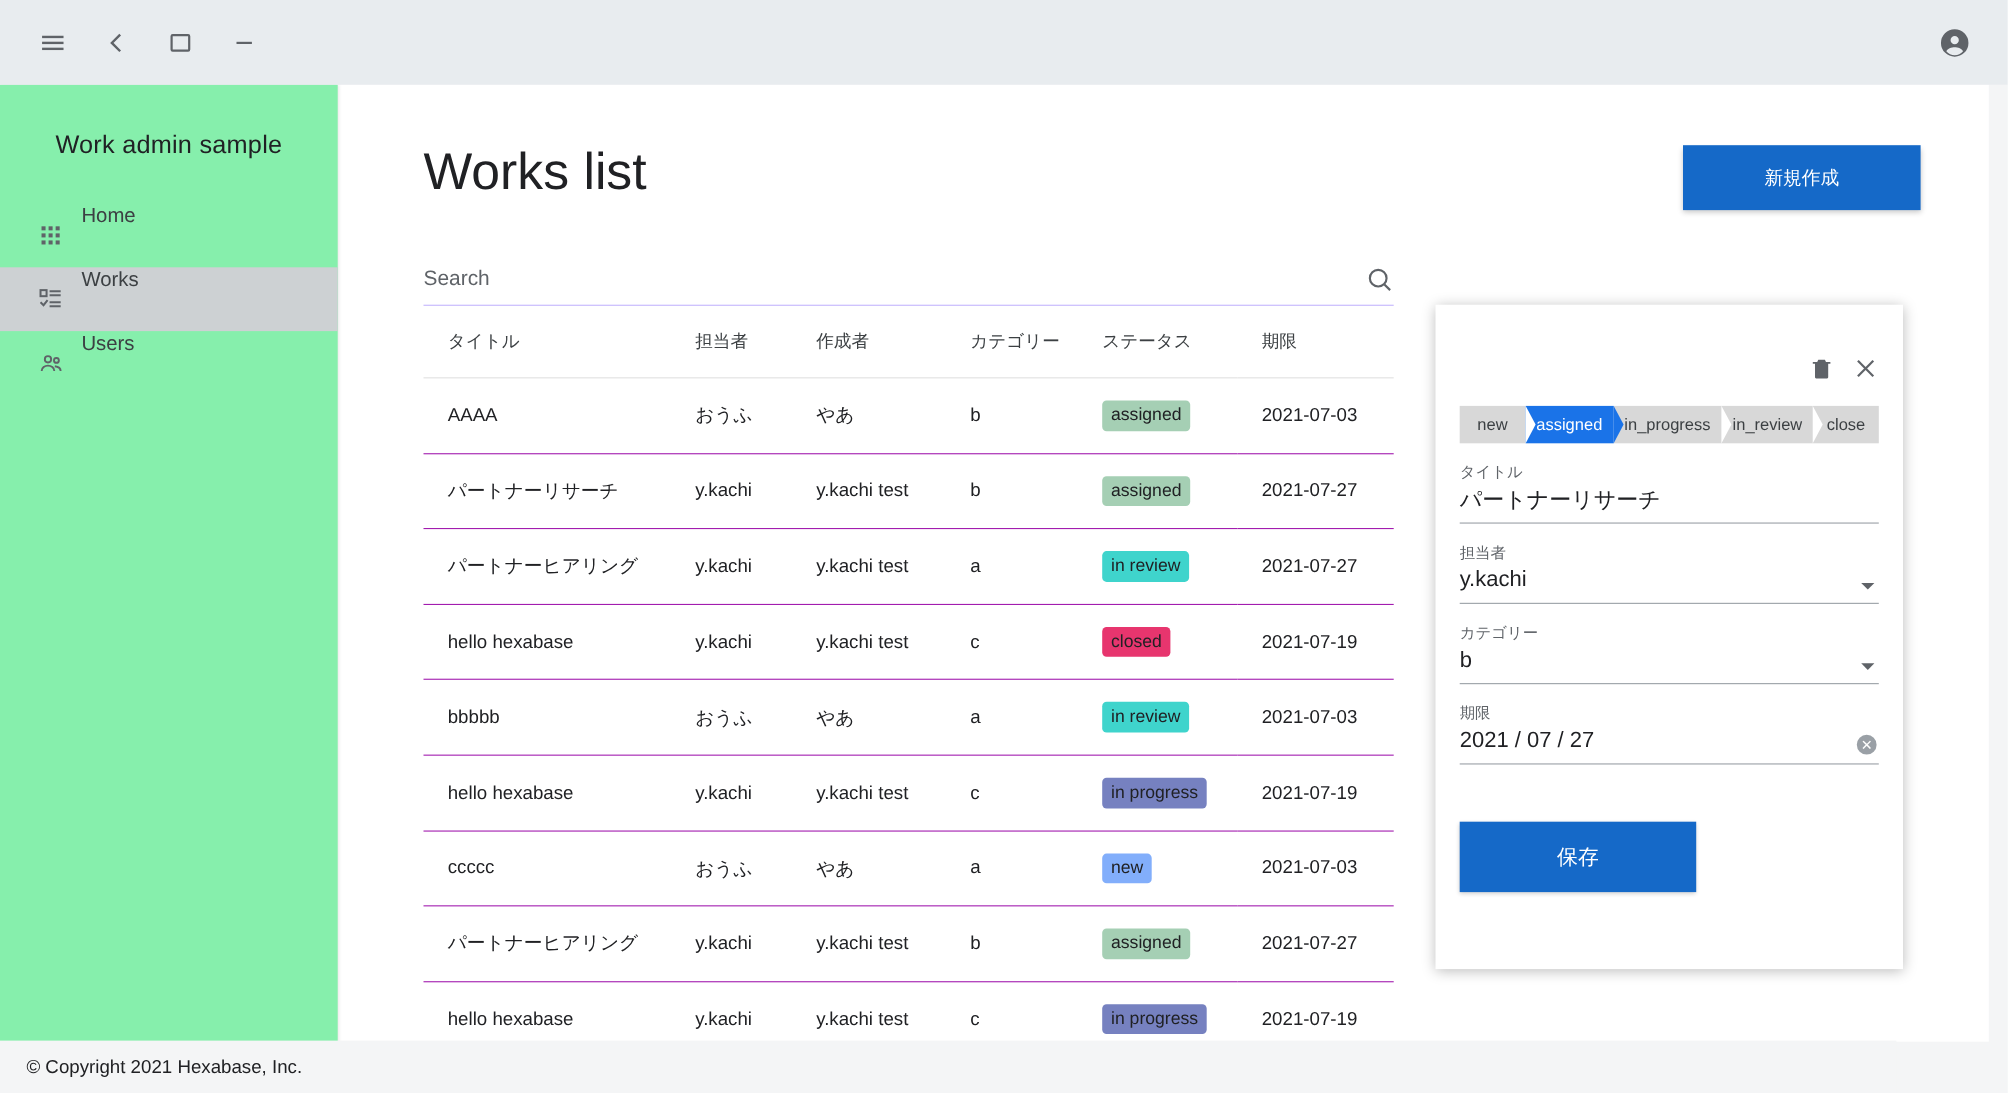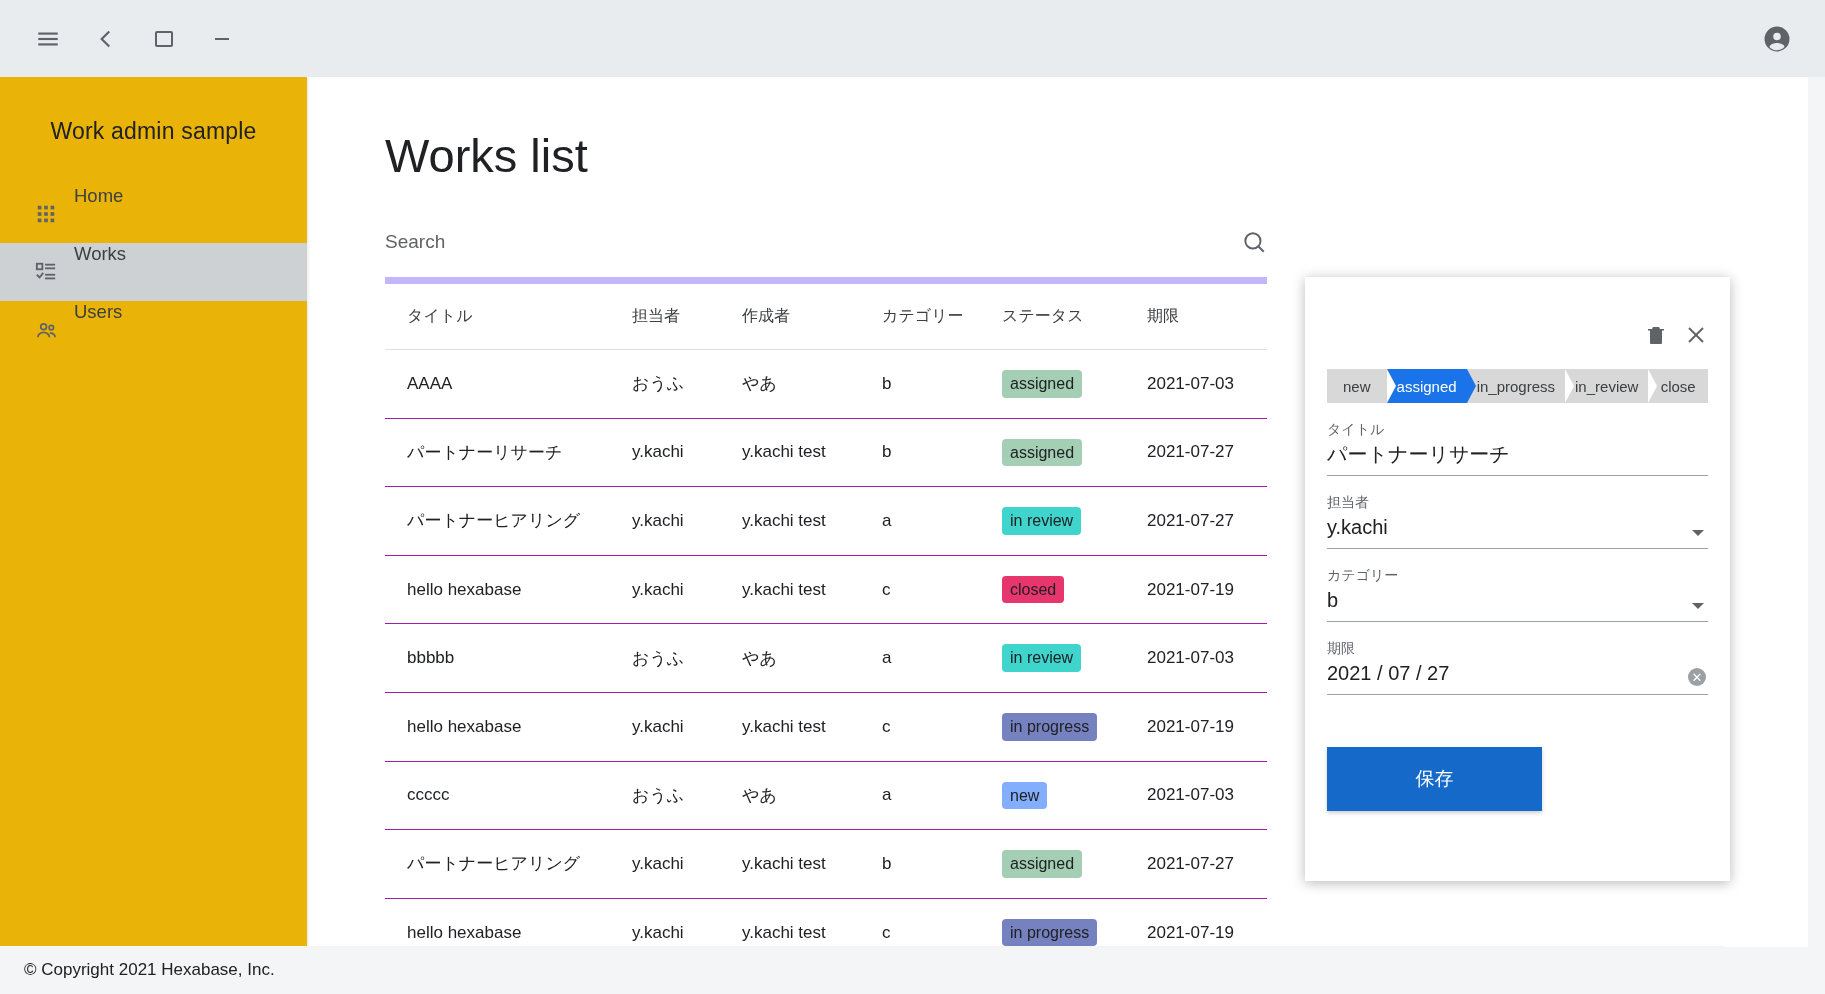--- a/index.html
+++ b/index.html
@@ -22,7 +22,7 @@
   
   .sidebar {
     position: absolute; top: 77px; left: 0; width: 307px; height: 917px;
-    background: #eab308; z-index: 20;
+    background: #86efac; z-index: 20;
     box-shadow: 1px 0 3px rgba(0,0,0,0.10);
   }
   .brand {

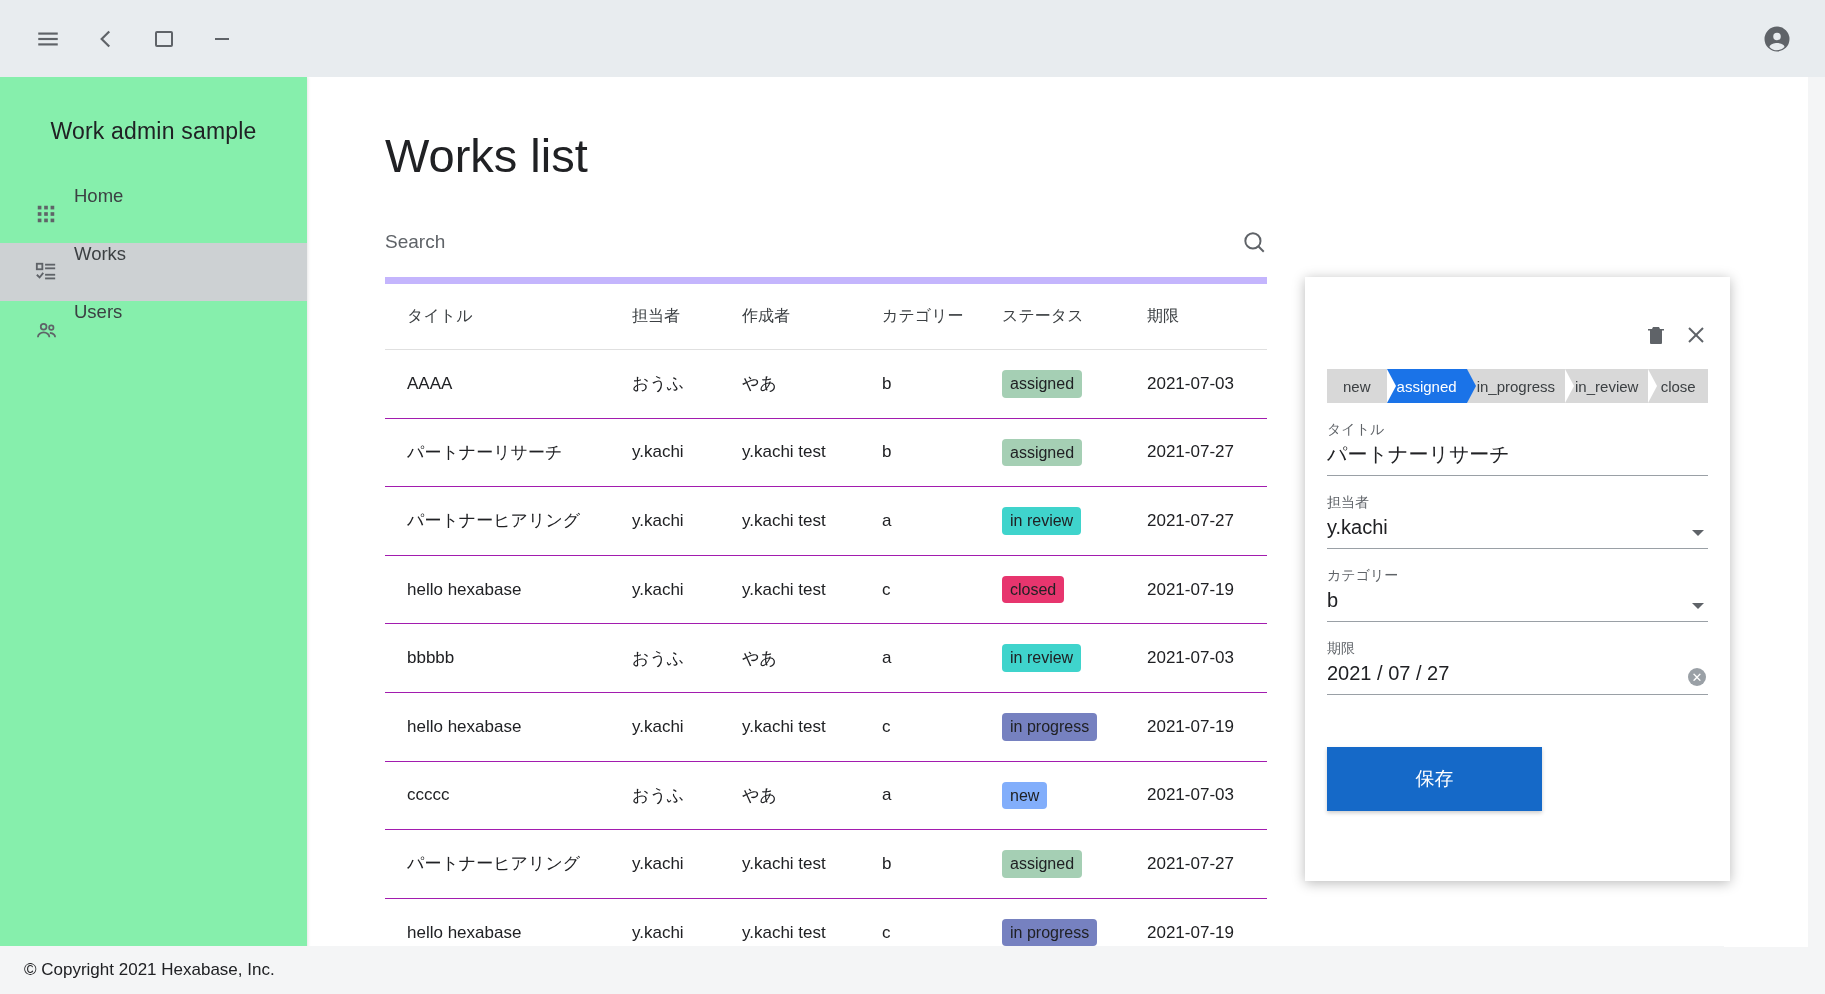--- a/index.html
+++ b/index.html
@@ -229,6 +229,7 @@
 <div class="main">
   <div class="page-head">
     <div class="page-title">Works list</div>
+    <button class="btn-primary">新規作成</button>
   </div>
 
   <div class="content">

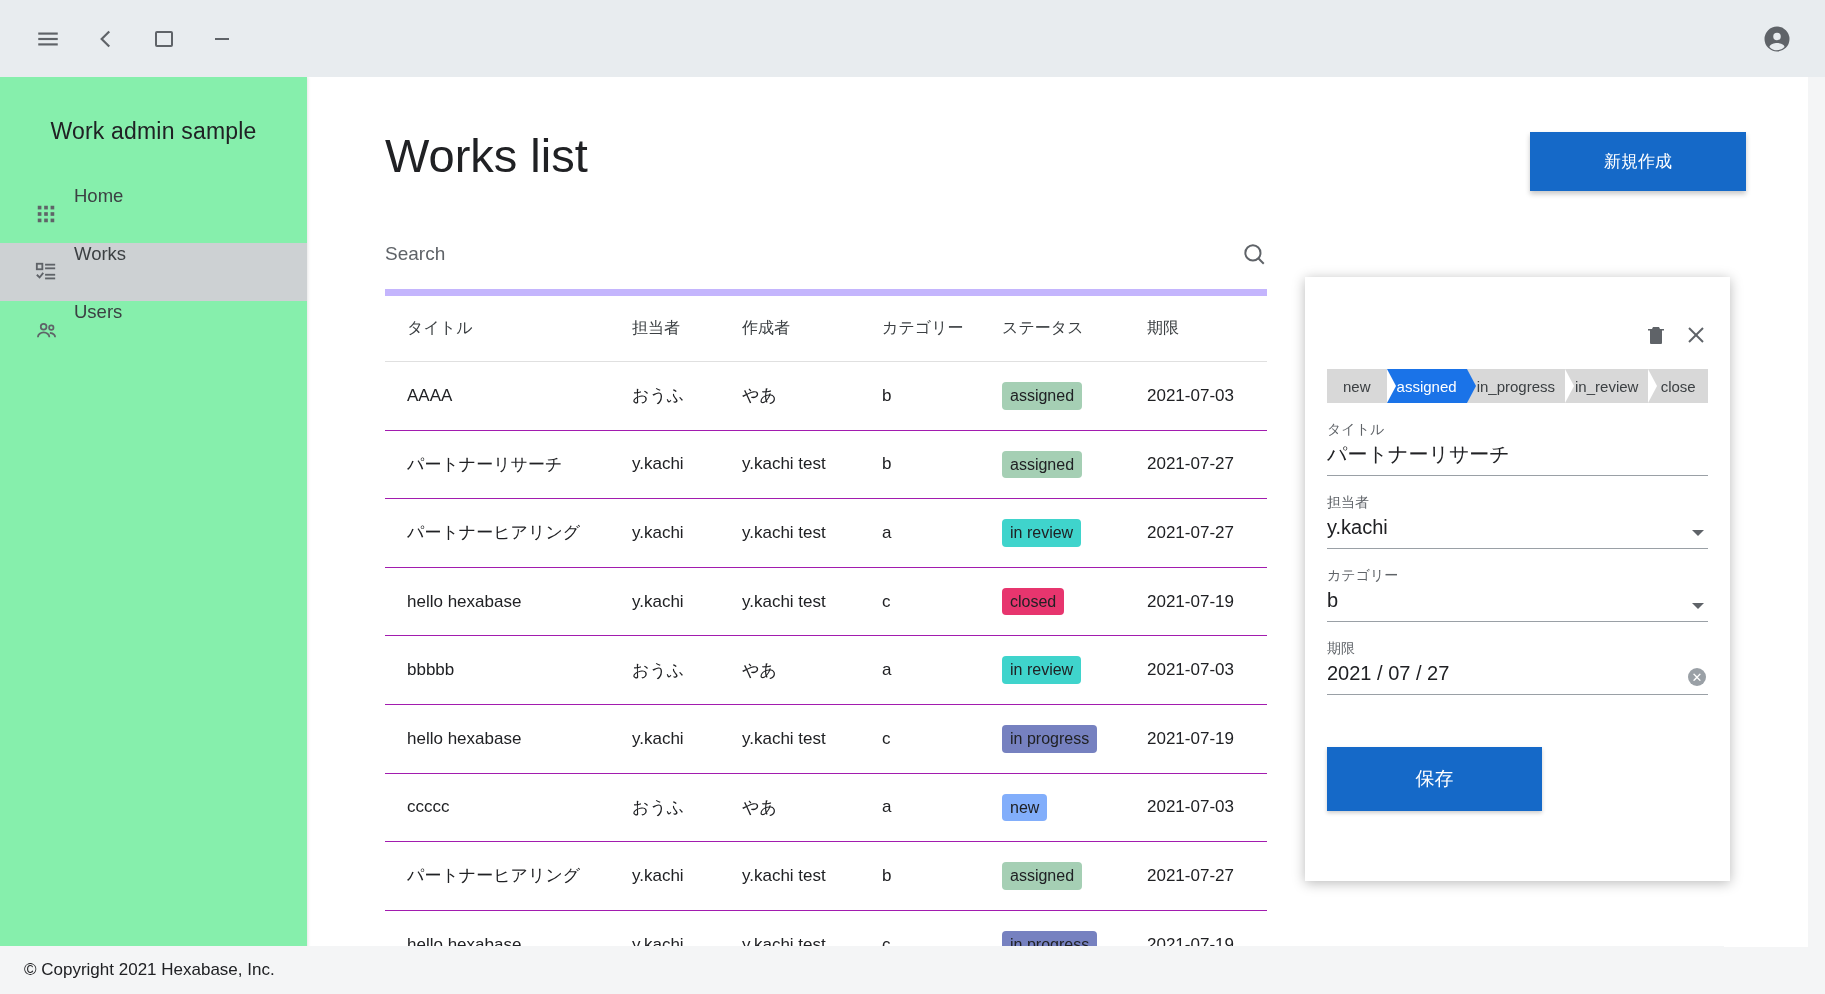--- a/index.html
+++ b/index.html
@@ -62,8 +62,8 @@
   }
   .content { padding: 0 0 0 95px; margin-top: 50px; }
   .search-row {
-    width: 882px; border-bottom: 7px solid #c4b5fd;
-    display: flex; align-items: center; padding-bottom: 22px;
+    width: 882px; border-bottom: 1px solid #c4b5fd;
+    display: flex; align-items: center; padding-bottom: 10px;
   }
   .search-input {
     border: none; outline: none; font-size: 19px; color: #5f6368;

